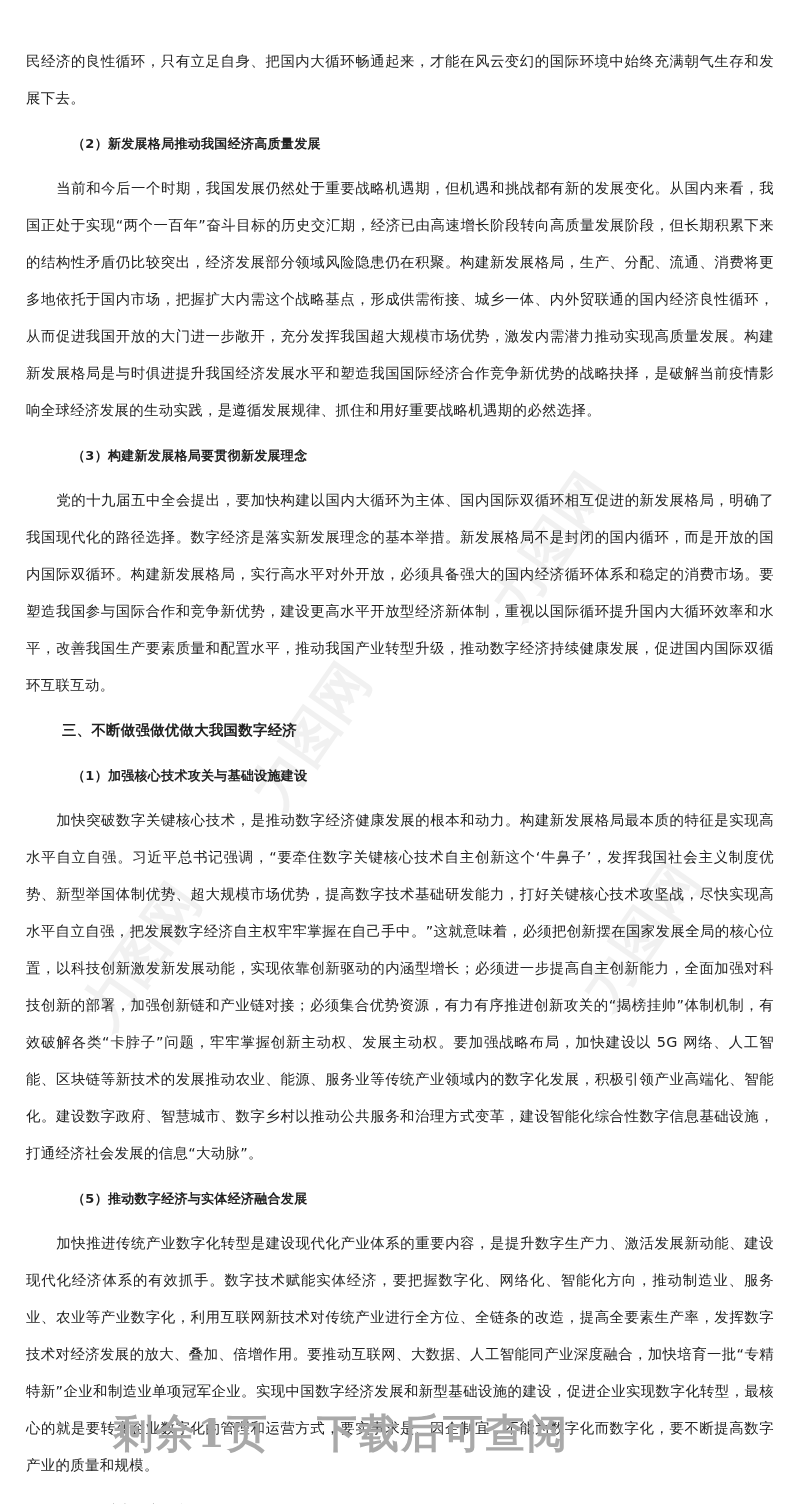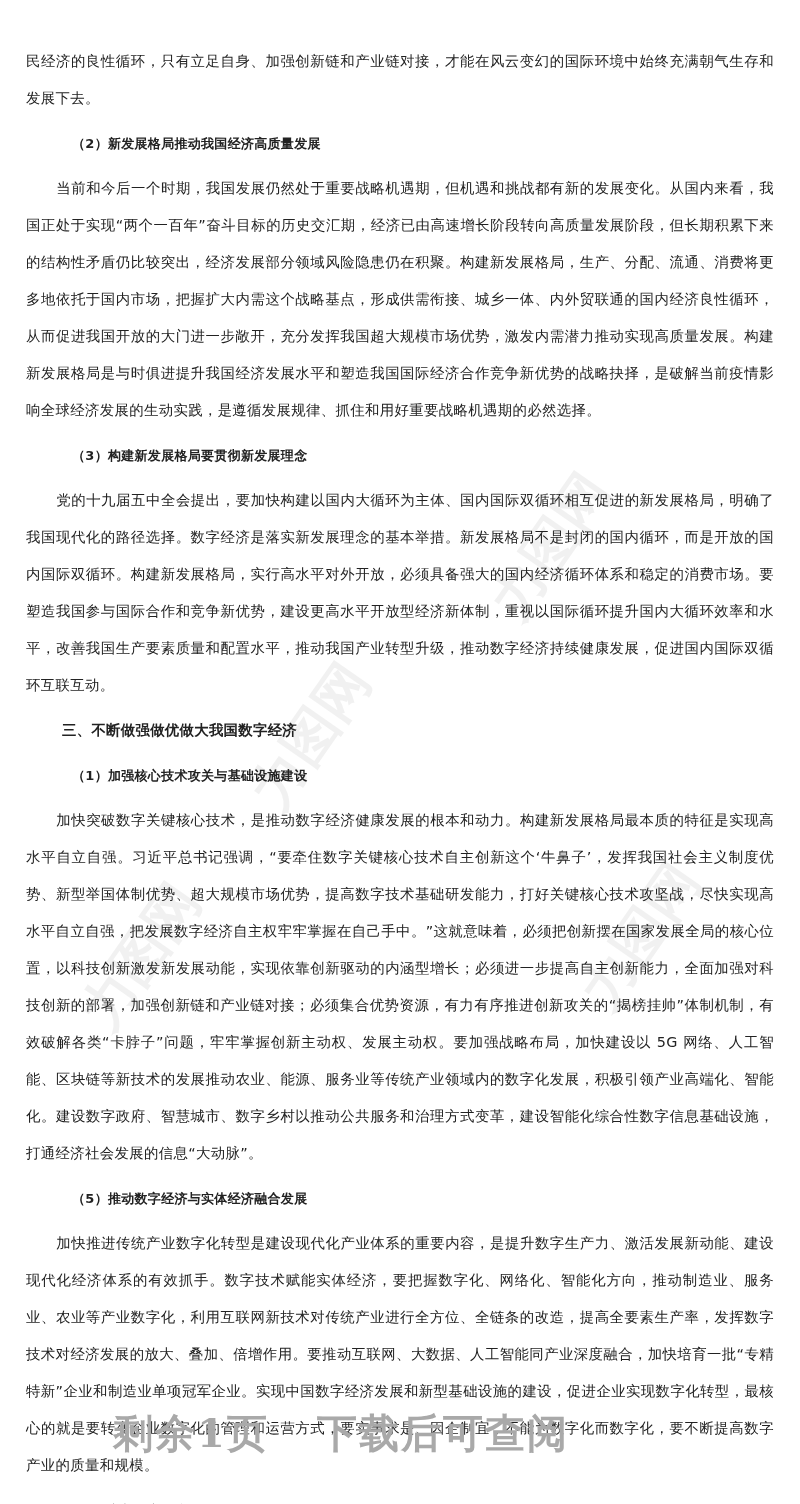--- a/index.html
+++ b/index.html
@@ -84,7 +84,7 @@
 <div class="page">
   <div style="padding-top:43px;">
 
-    <p class="para cont">民经济的良性循环，只有立足自身、加强创新链和产业链对接，才能在风云变幻的国际环境中始终充满朝气生存和发展下去。</p>
+    <p class="para cont">民经济的良性循环，只有立足自身、把国内大循环畅通起来，才能在风云变幻的国际环境中始终充满朝气生存和发展下去。</p>
     <div class="gap"></div>
     <p class="h-sub">（2）新发展格局推动我国经济高质量发展</p>
     <div class="gap"></div>

